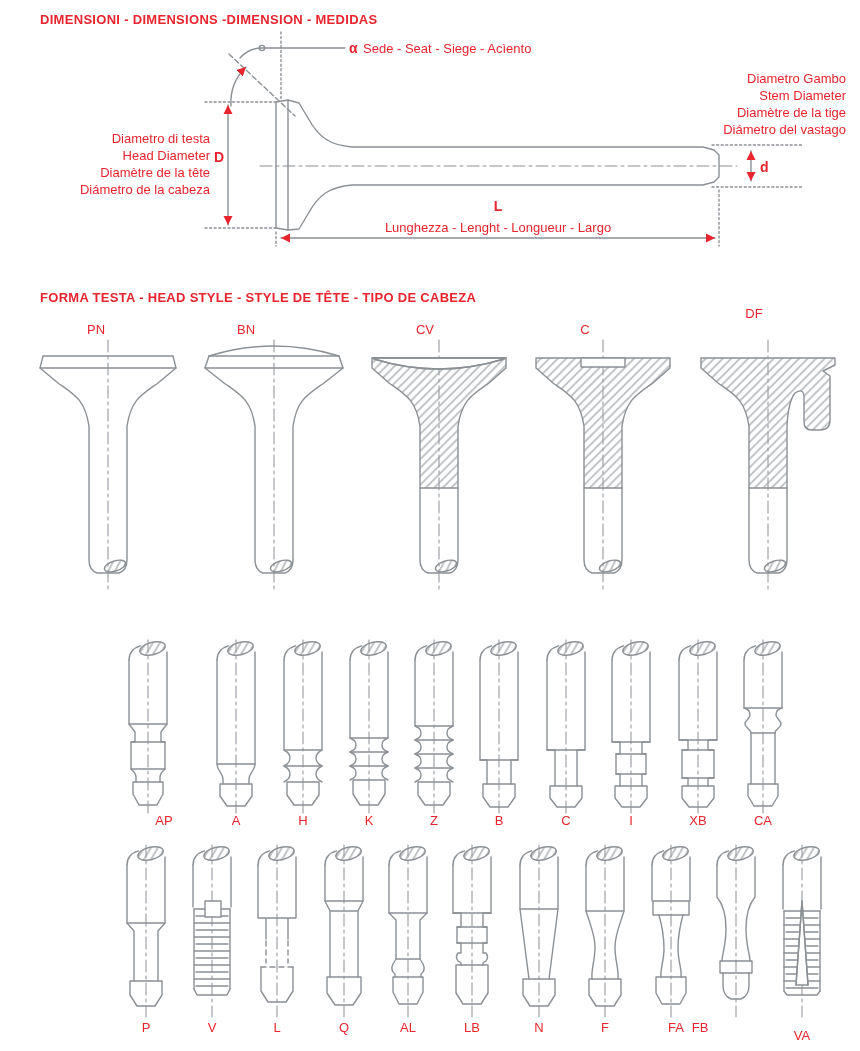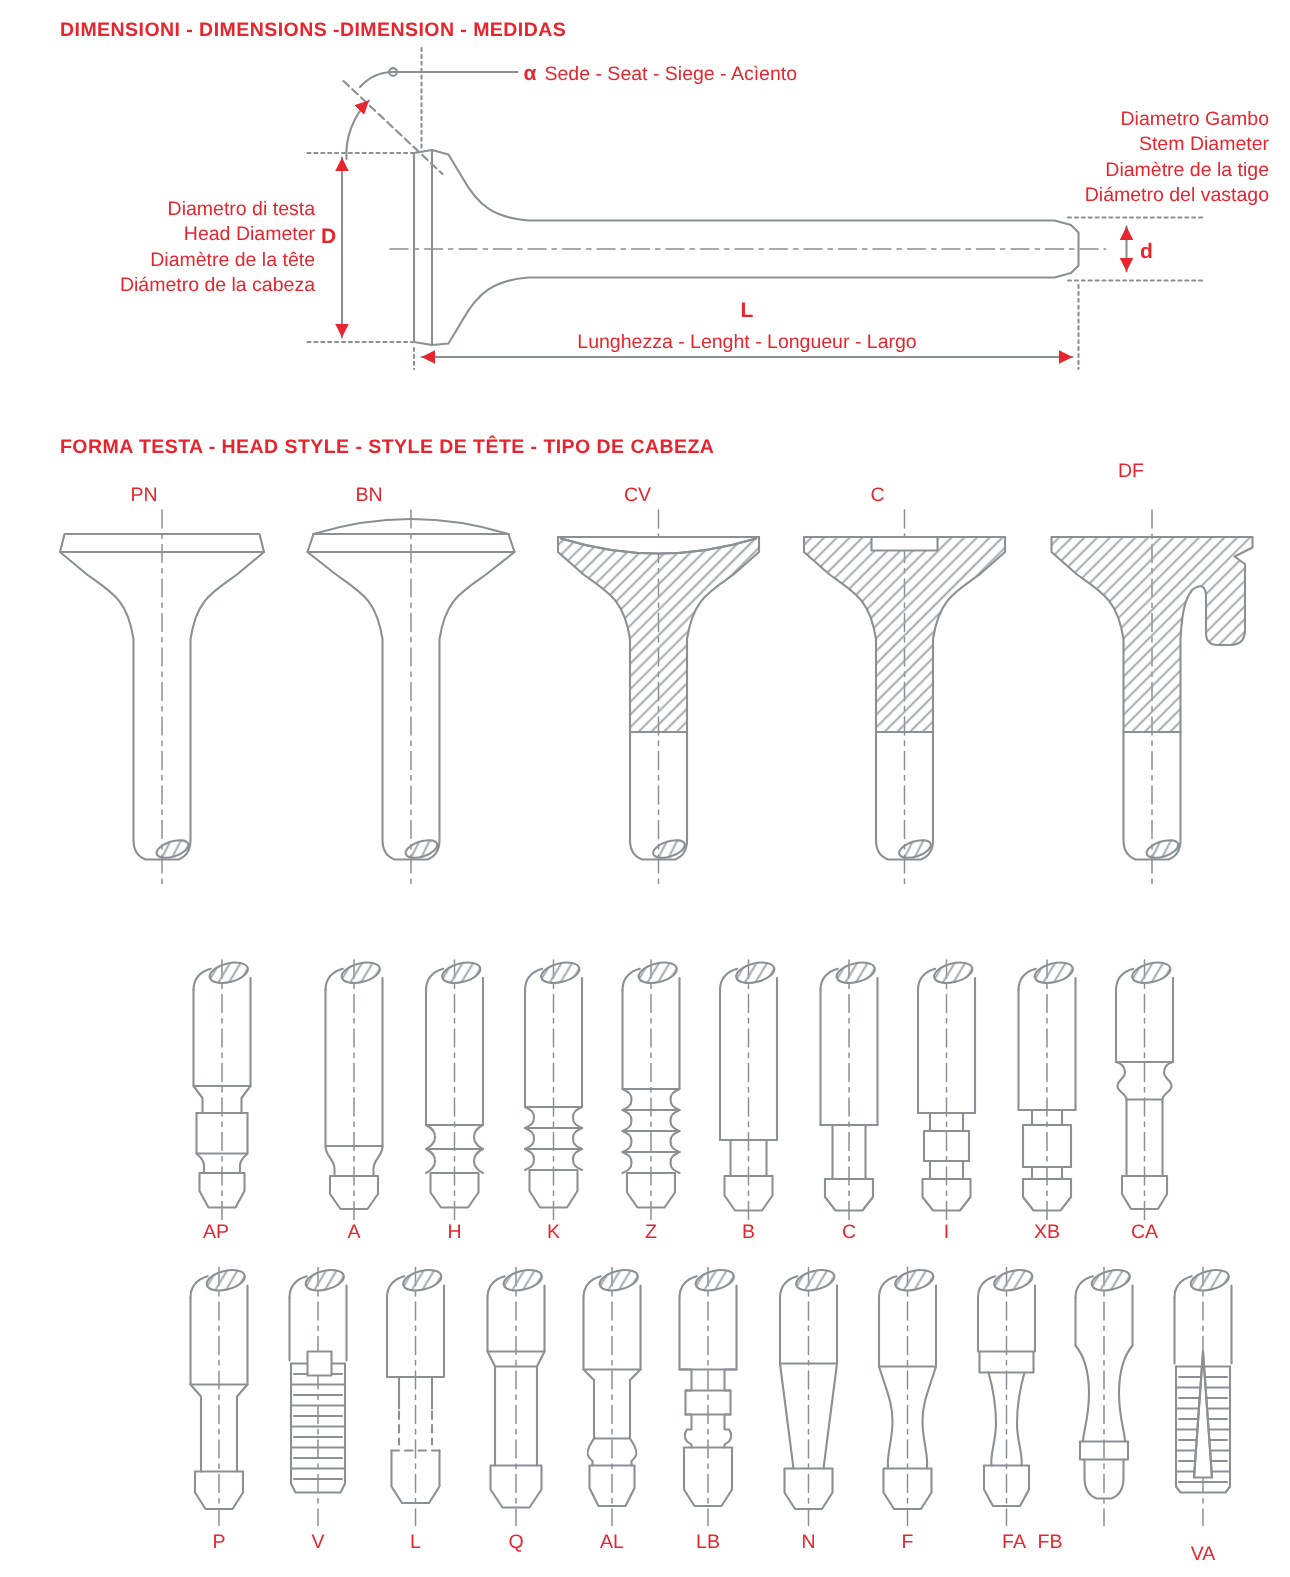--- a/index.html
+++ b/index.html
@@ -244,7 +244,7 @@
     <path d="M9,146 H39 V158 L33,168 H15 L9,158 Z"></path>
   </svg>
 
-  <div class="fig-label" style="left:120px;top:813px;width:48px">AP</div>
+  <div class="fig-label" style="left:140px;top:813px;width:48px">AP</div>
   <div class="fig-label" style="left:212px;top:813px;width:48px">A</div>
   <div class="fig-label" style="left:279px;top:813px;width:48px">H</div>
   <div class="fig-label" style="left:345px;top:813px;width:48px">K</div>

